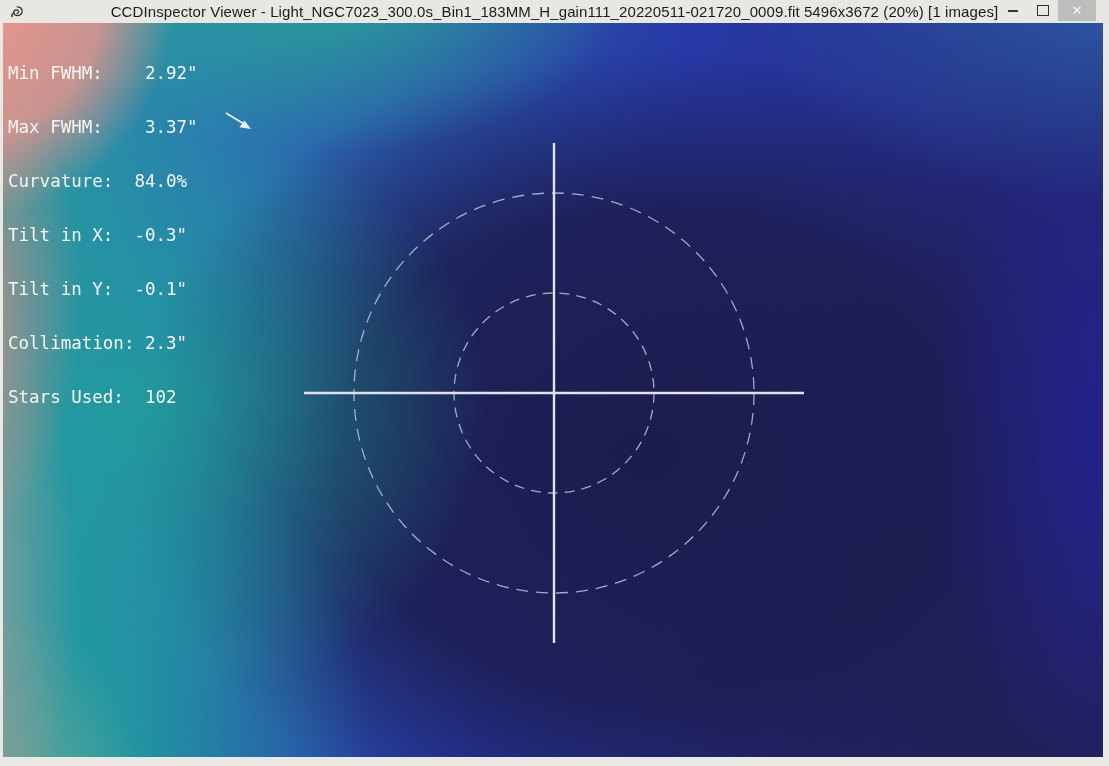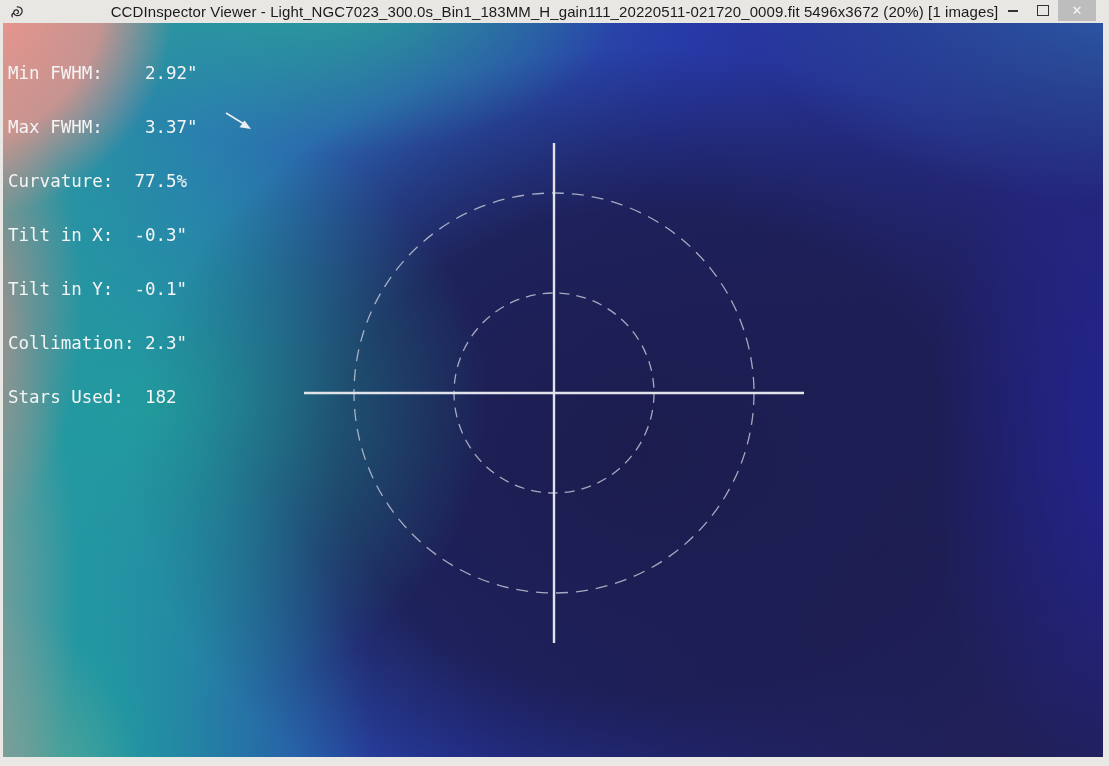--- a/index.html
+++ b/index.html
@@ -117,7 +117,7 @@
     <div class="stats">
       <div class="stat-line">Min FWHM:    2.92"</div>
       <div class="stat-line">Max FWHM:    3.37"</div>
-      <div class="stat-line">Curvature:  77.5%</div>
+      <div class="stat-line">Curvature:  84.0%</div>
       <div class="stat-line">Tilt in X:  -0.3"</div>
       <div class="stat-line">Tilt in Y:  -0.1"</div>
       <div class="stat-line">Collimation: 2.3"</div>

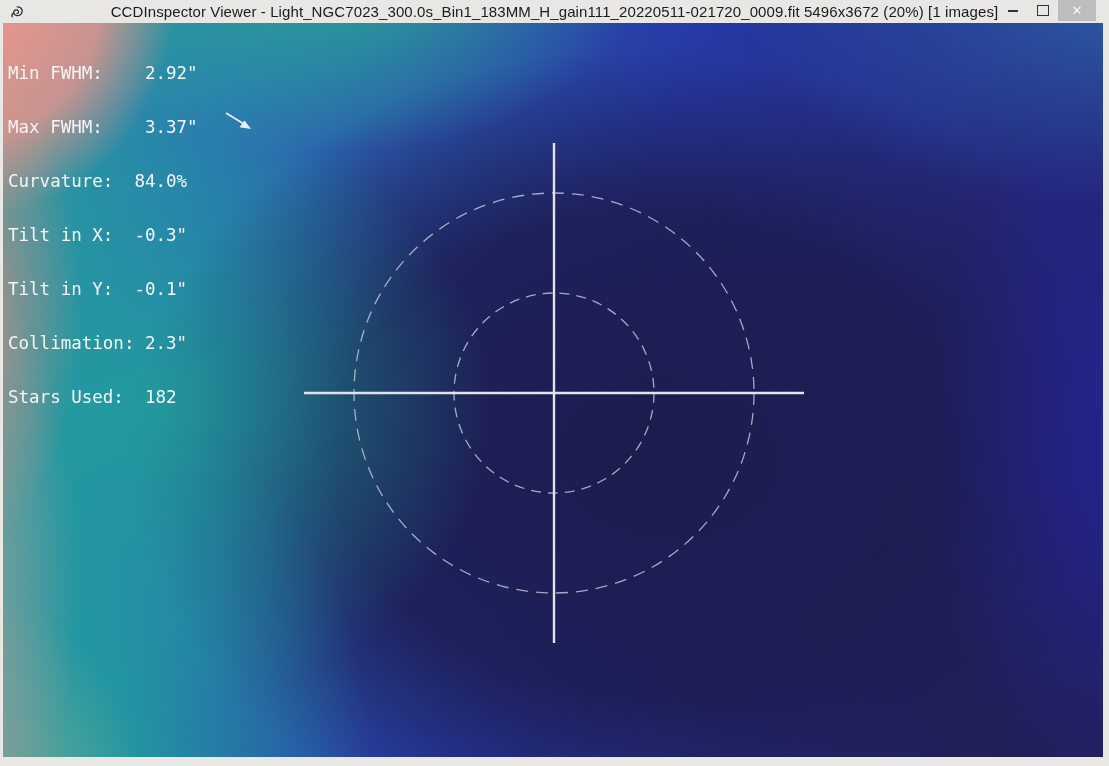--- a/index.html
+++ b/index.html
@@ -121,7 +121,7 @@
       <div class="stat-line">Tilt in X:  -0.3"</div>
       <div class="stat-line">Tilt in Y:  -0.1"</div>
       <div class="stat-line">Collimation: 2.3"</div>
-      <div class="stat-line">Stars Used:  182</div>
+      <div class="stat-line">Stars Used:  102</div>
     </div>
 
   </div>

